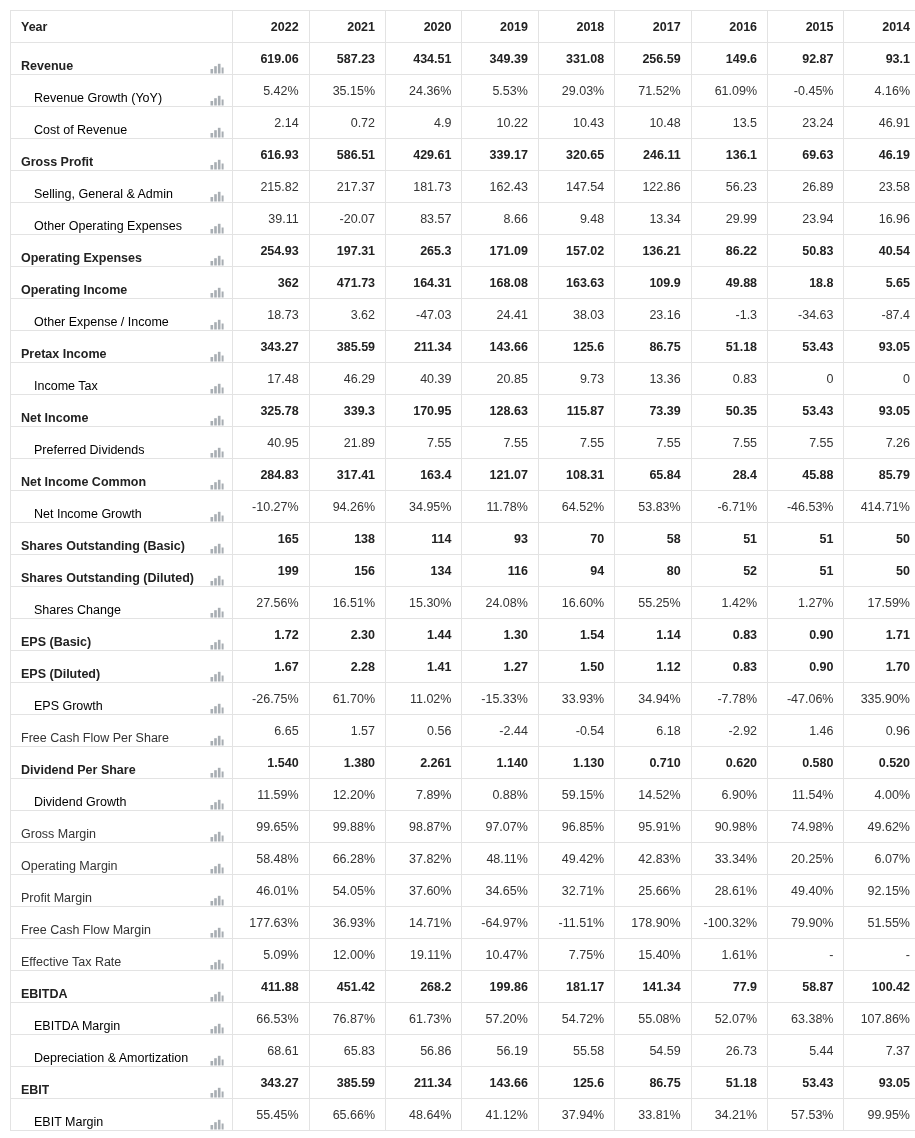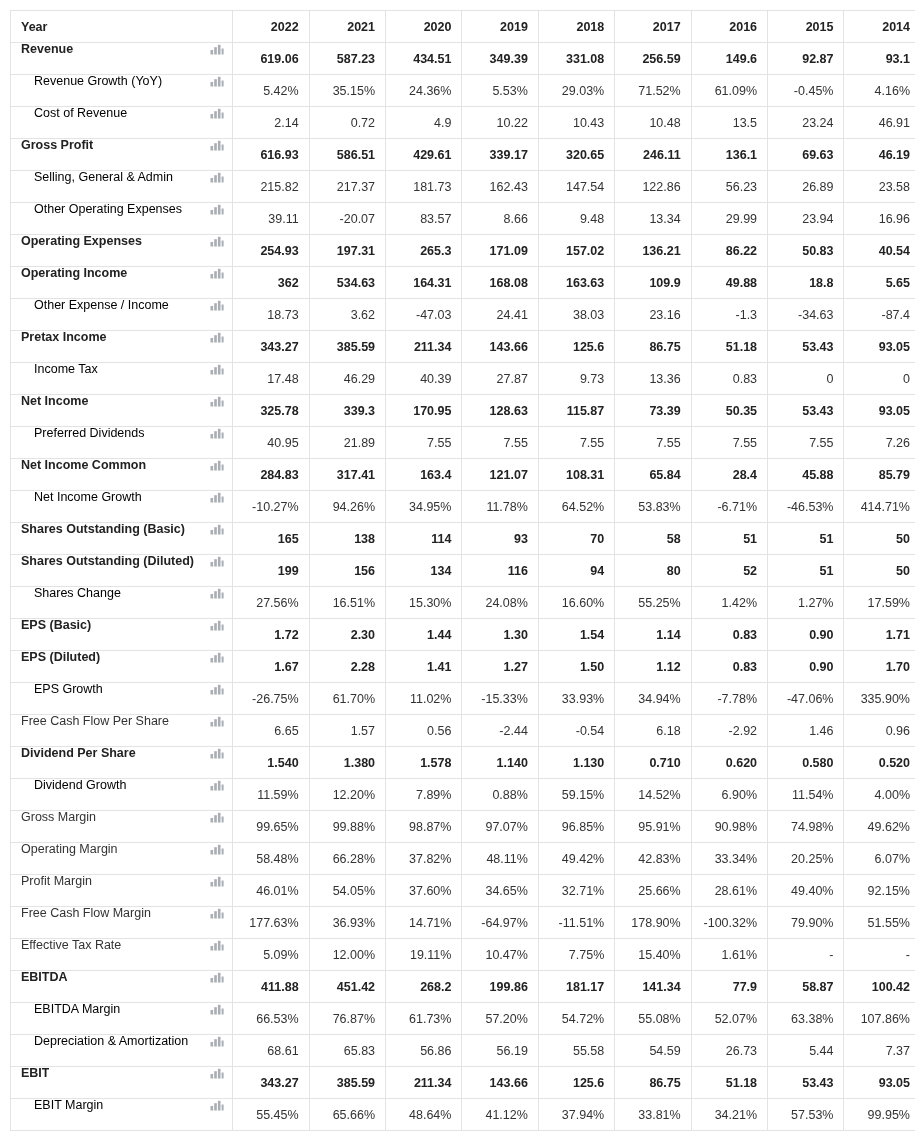--- a/index.html
+++ b/index.html
@@ -46,7 +46,7 @@
   }
   .label-inner {
     display: flex;
-    align-items: flex-start;
+    align-items: flex-end;
     justify-content: space-between;
     height: 100%;
     padding-right: 8px;

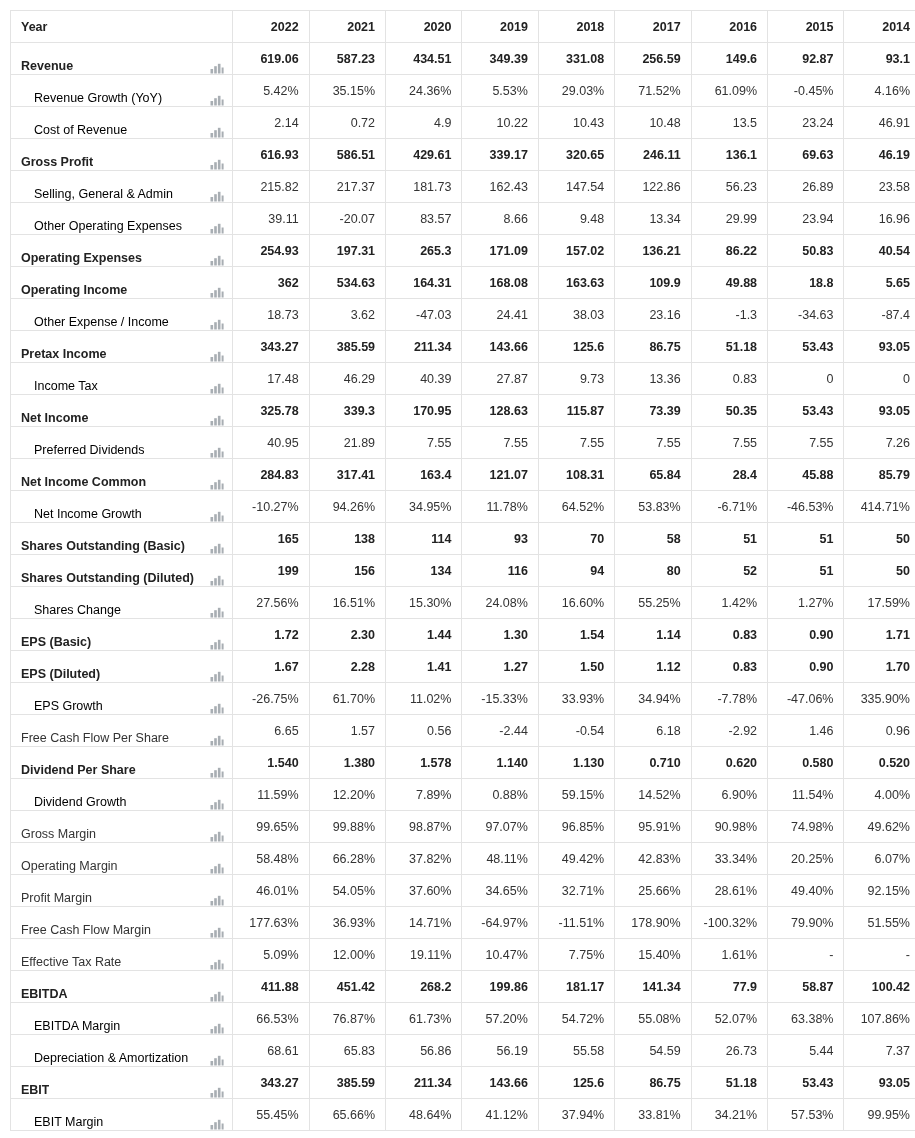--- a/index.html
+++ b/index.html
@@ -286,7 +286,7 @@
           </div>
         </td>
         <td class="col-num">362</td>
-        <td class="col-num">534.63</td>
+        <td class="col-num">471.73</td>
         <td class="col-num">164.31</td>
         <td class="col-num">168.08</td>
         <td class="col-num">163.63</td>

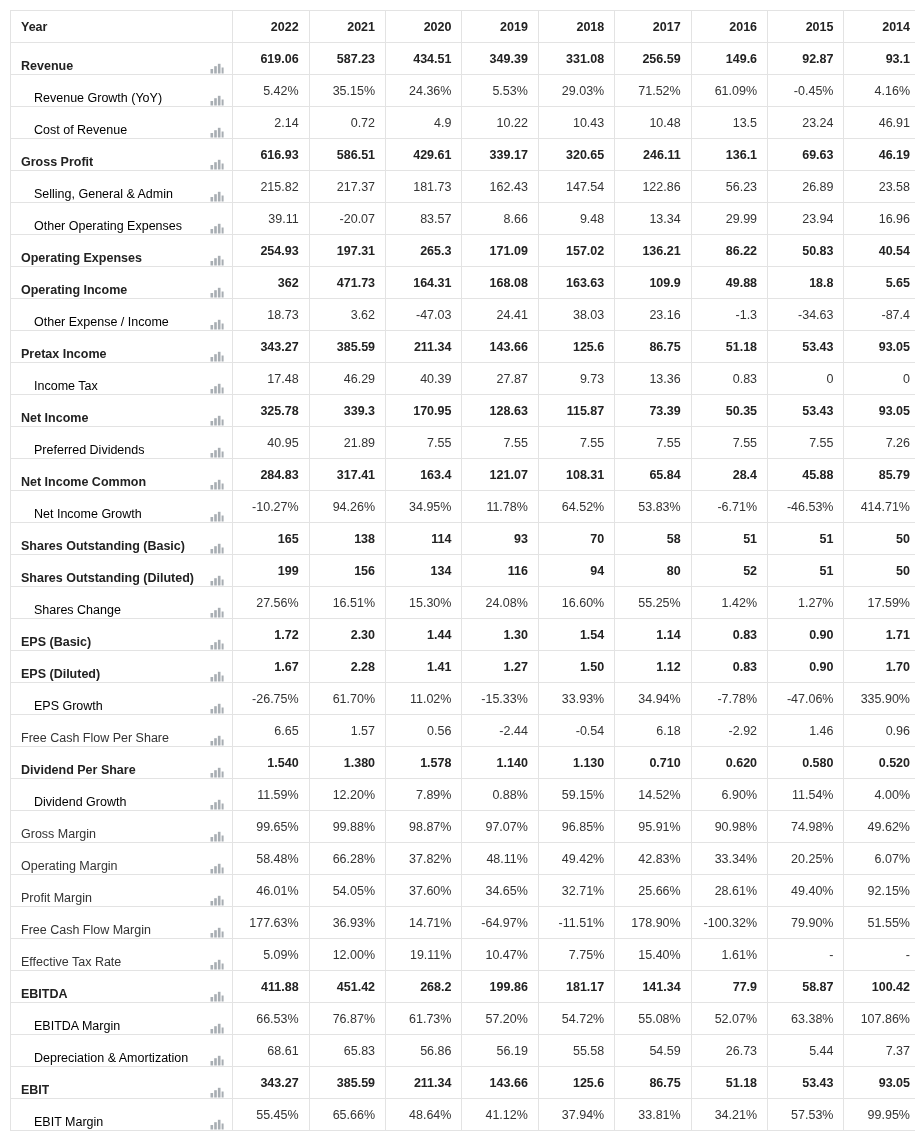--- a/index.html
+++ b/index.html
@@ -360,7 +360,7 @@
         <td class="col-num">17.48</td>
         <td class="col-num">46.29</td>
         <td class="col-num">40.39</td>
-        <td class="col-num">27.87</td>
+        <td class="col-num">20.85</td>
         <td class="col-num">9.73</td>
         <td class="col-num">13.36</td>
         <td class="col-num">0.83</td>

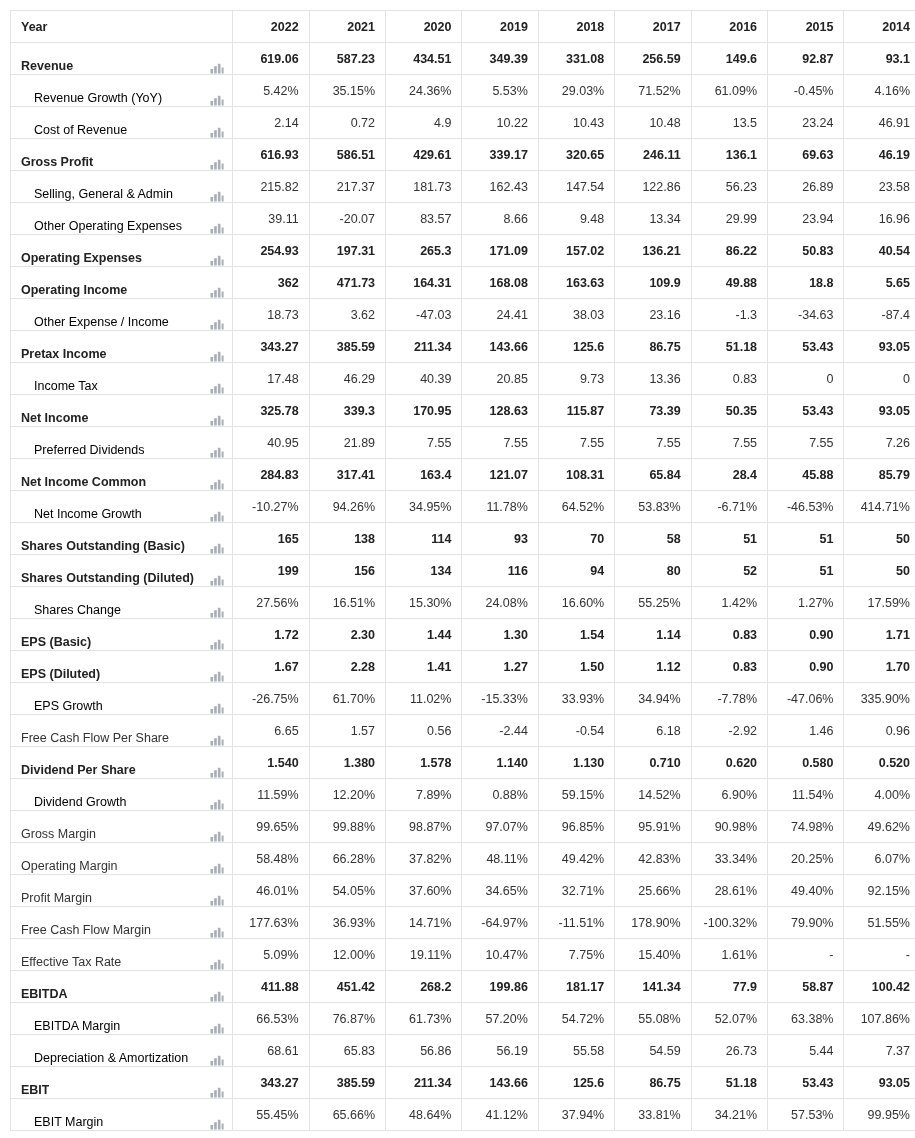--- a/index.html
+++ b/index.html
@@ -647,7 +647,7 @@
         </td>
         <td class="col-num">1.540</td>
         <td class="col-num">1.380</td>
-        <td class="col-num">1.578</td>
+        <td class="col-num">2.261</td>
         <td class="col-num">1.140</td>
         <td class="col-num">1.130</td>
         <td class="col-num">0.710</td>

